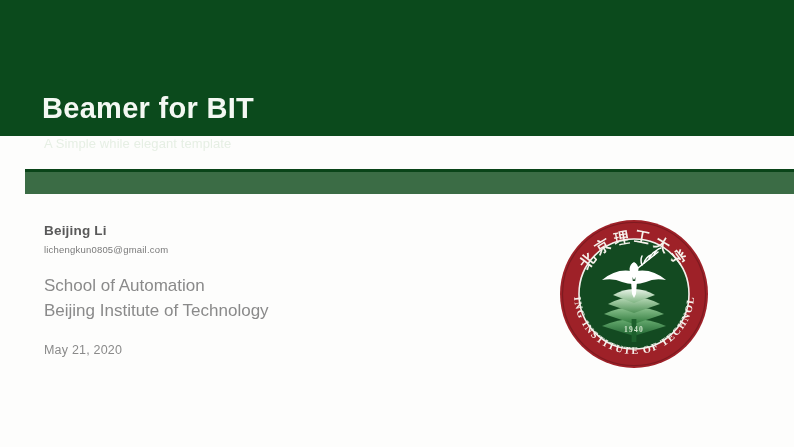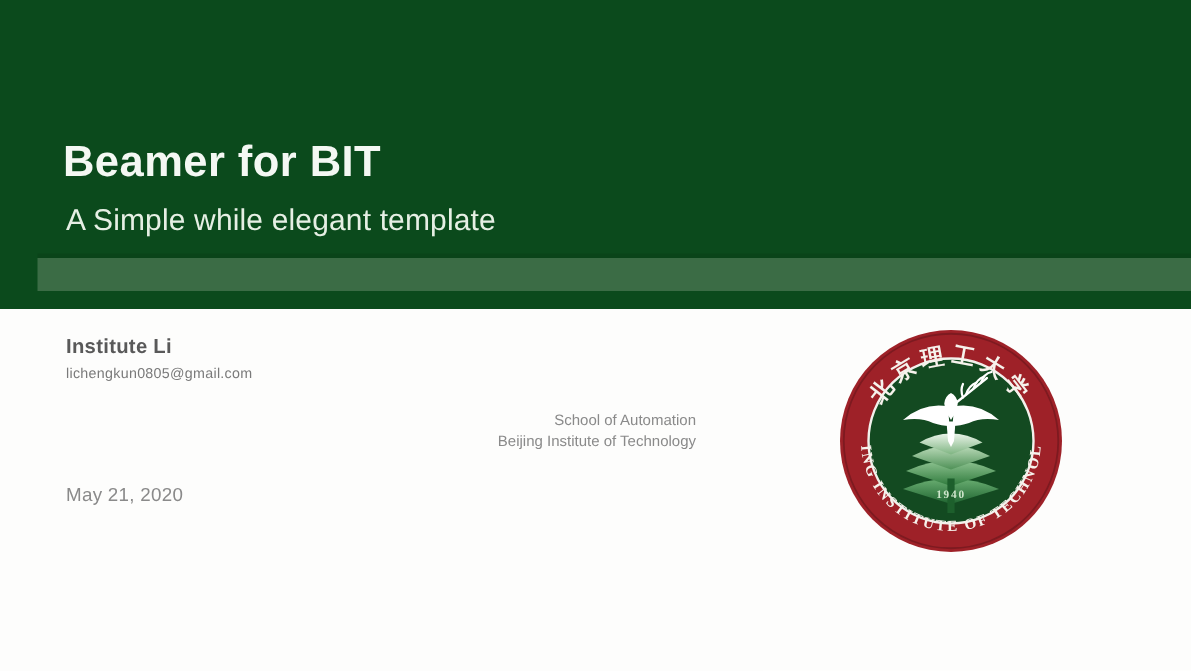--- a/index.html
+++ b/index.html
@@ -28,7 +28,7 @@
     left: 0;
     top: 0;
     width: 794px;
-    height: 206px;
+    height: 136px;
     background: #0b4a1c;
   }
 

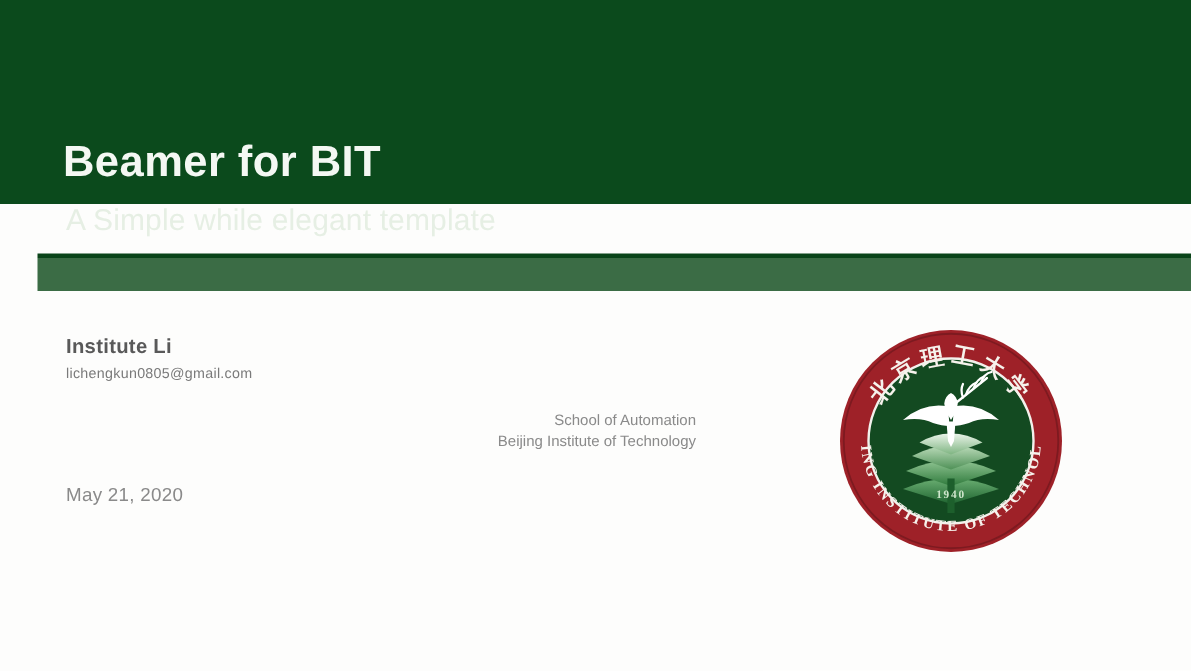--- a/index.html
+++ b/index.html
@@ -69,7 +69,7 @@
 
   .slide-subtitle {
     margin: 11px 0 0 2px;
-    font-size: 20px;
+    font-size: 13px;
     font-weight: normal;
     color: #e6efe4;
     letter-spacing: 0.1px;

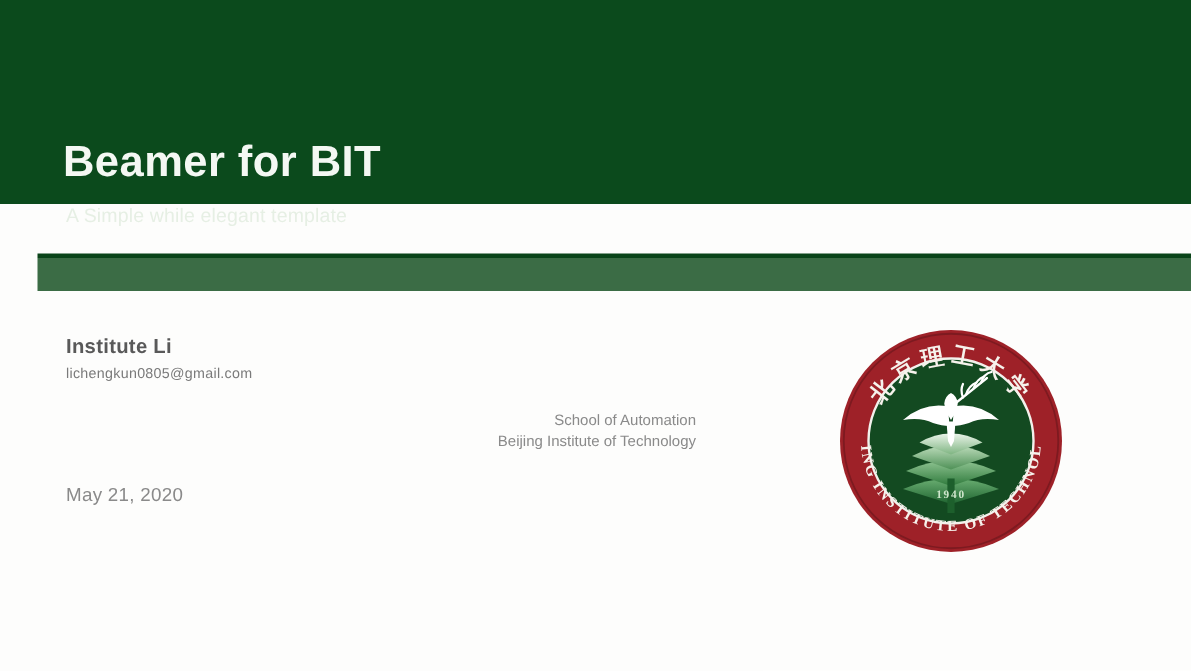--- a/index.html
+++ b/index.html
@@ -150,7 +150,7 @@
   </div>
 
   <div class="author-block">
-    <div class="author-name">Institute Li</div>
+    <div class="author-name">Beijing Li</div>
     <div class="author-email">lichengkun0805@gmail.com</div>
 
     <div class="institute-block">

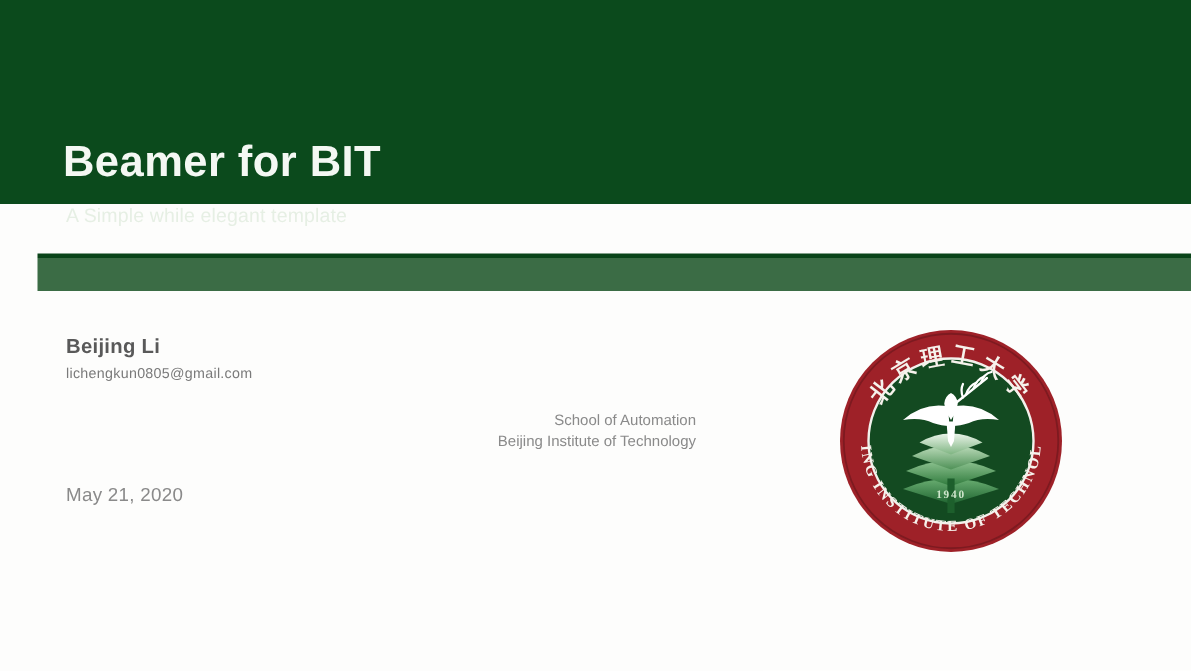--- a/index.html
+++ b/index.html
@@ -103,10 +103,9 @@
 
   .institute-block {
     margin-top: 18px;
-    font-size: 10px;
+    font-size: 17px;
     color: #8a8a8a;
     line-height: 1.45;
-    text-align: right;
   }
 
   .institute-line {

